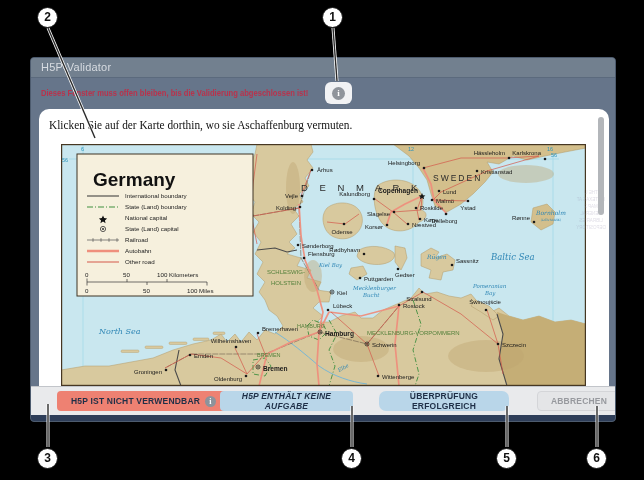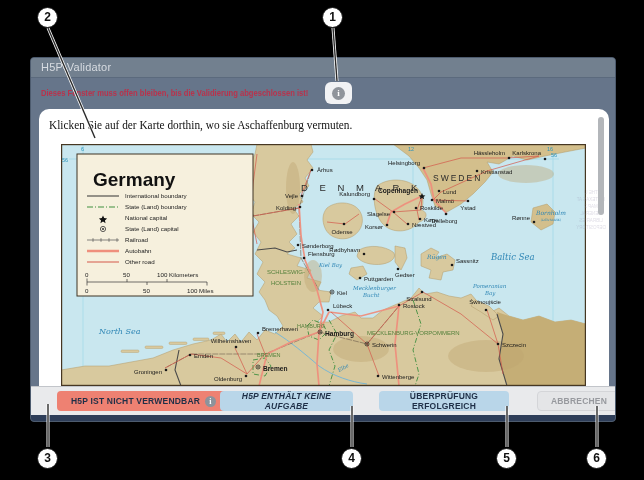--- a/index.html
+++ b/index.html
@@ -37,7 +37,7 @@
         display:flex;align-items:center;justify-content:center;gap:5px;padding:0 4px;box-sizing:border-box;}
   .fbtn.red{left:18px;width:173px;background:#ee8172;margin-left:8px;}
   .fbtn.blue1{left:189px;width:133px;background:#b9d6e9;font-style:italic;}
-  .fbtn.blue2{left:348px;width:130px;background:#b9d6e9;}
+  .fbtn.blue2{left:348px;width:130px;background:#b9d6e9;border-radius:7px;}
   .fbtn.gray{left:506px;width:84px;background:#e4e5e7;color:#97999e;border:1px solid #d4d5d8;}
   .btn-info{display:inline-block;width:11px;height:11px;border-radius:50%;background:#8d939b;color:#fff;
             font-size:8px;font-weight:700;line-height:11px;text-align:center;font-family:"Liberation Serif",serif;}

